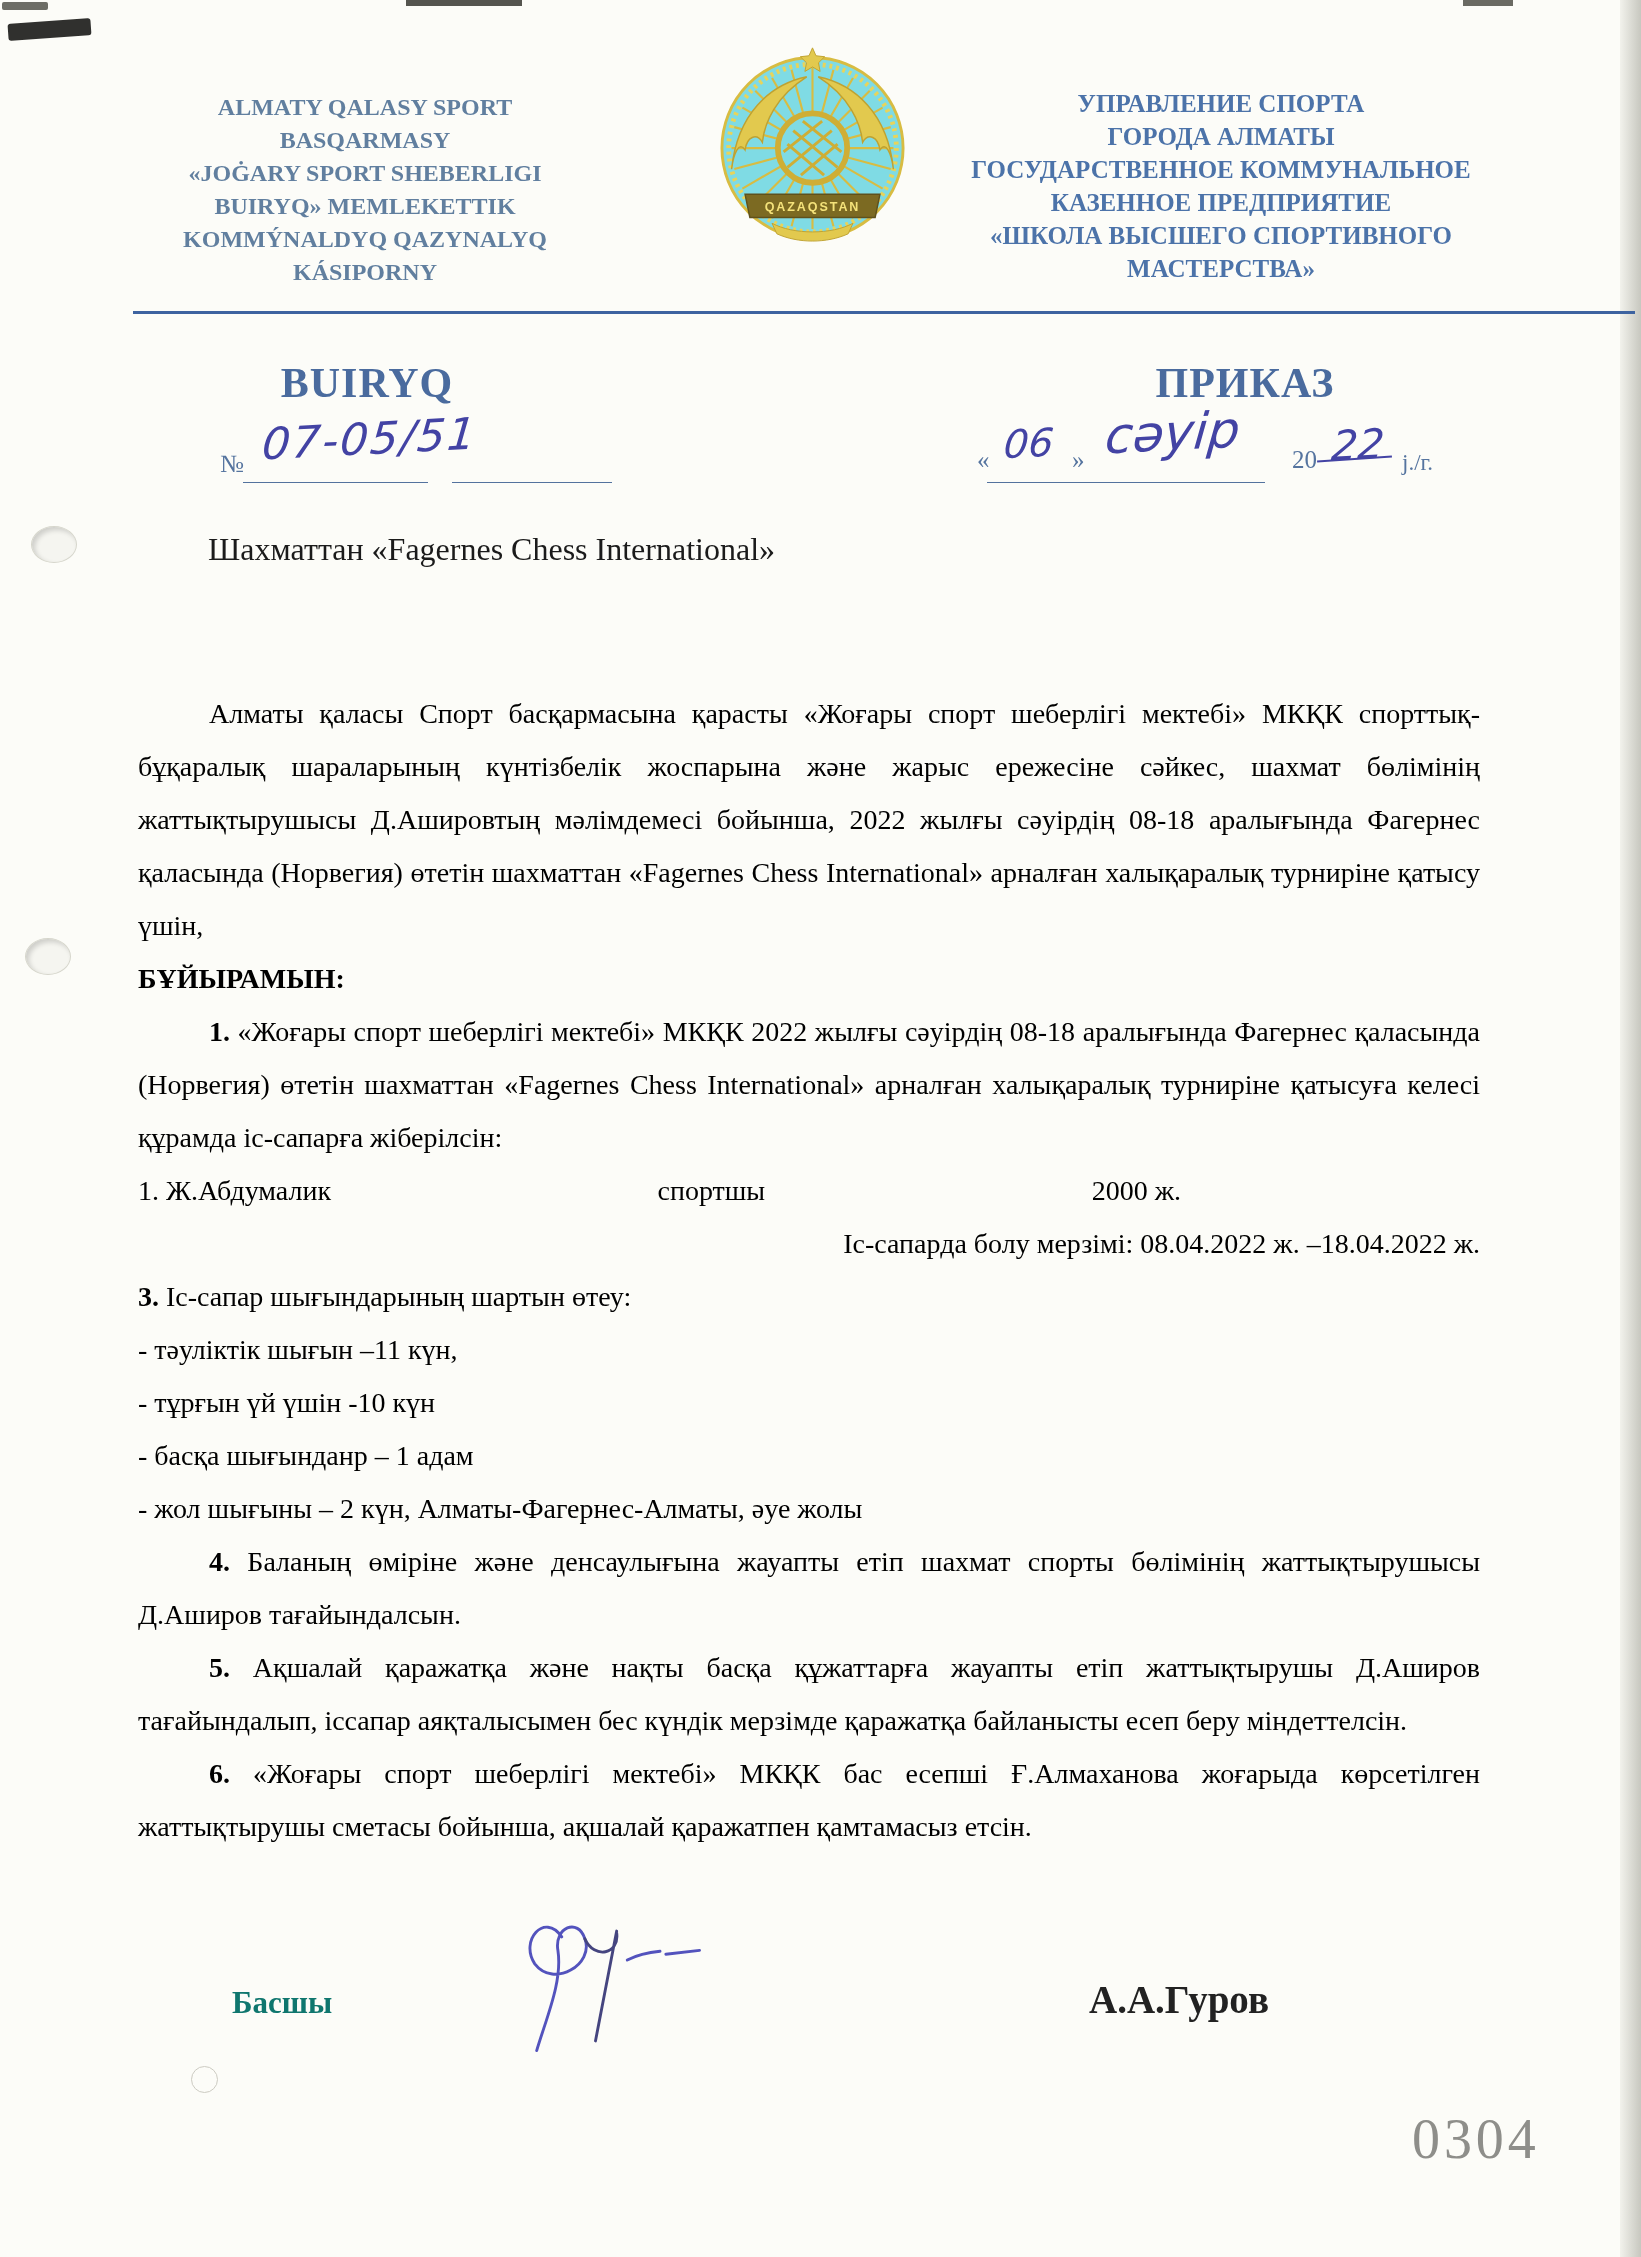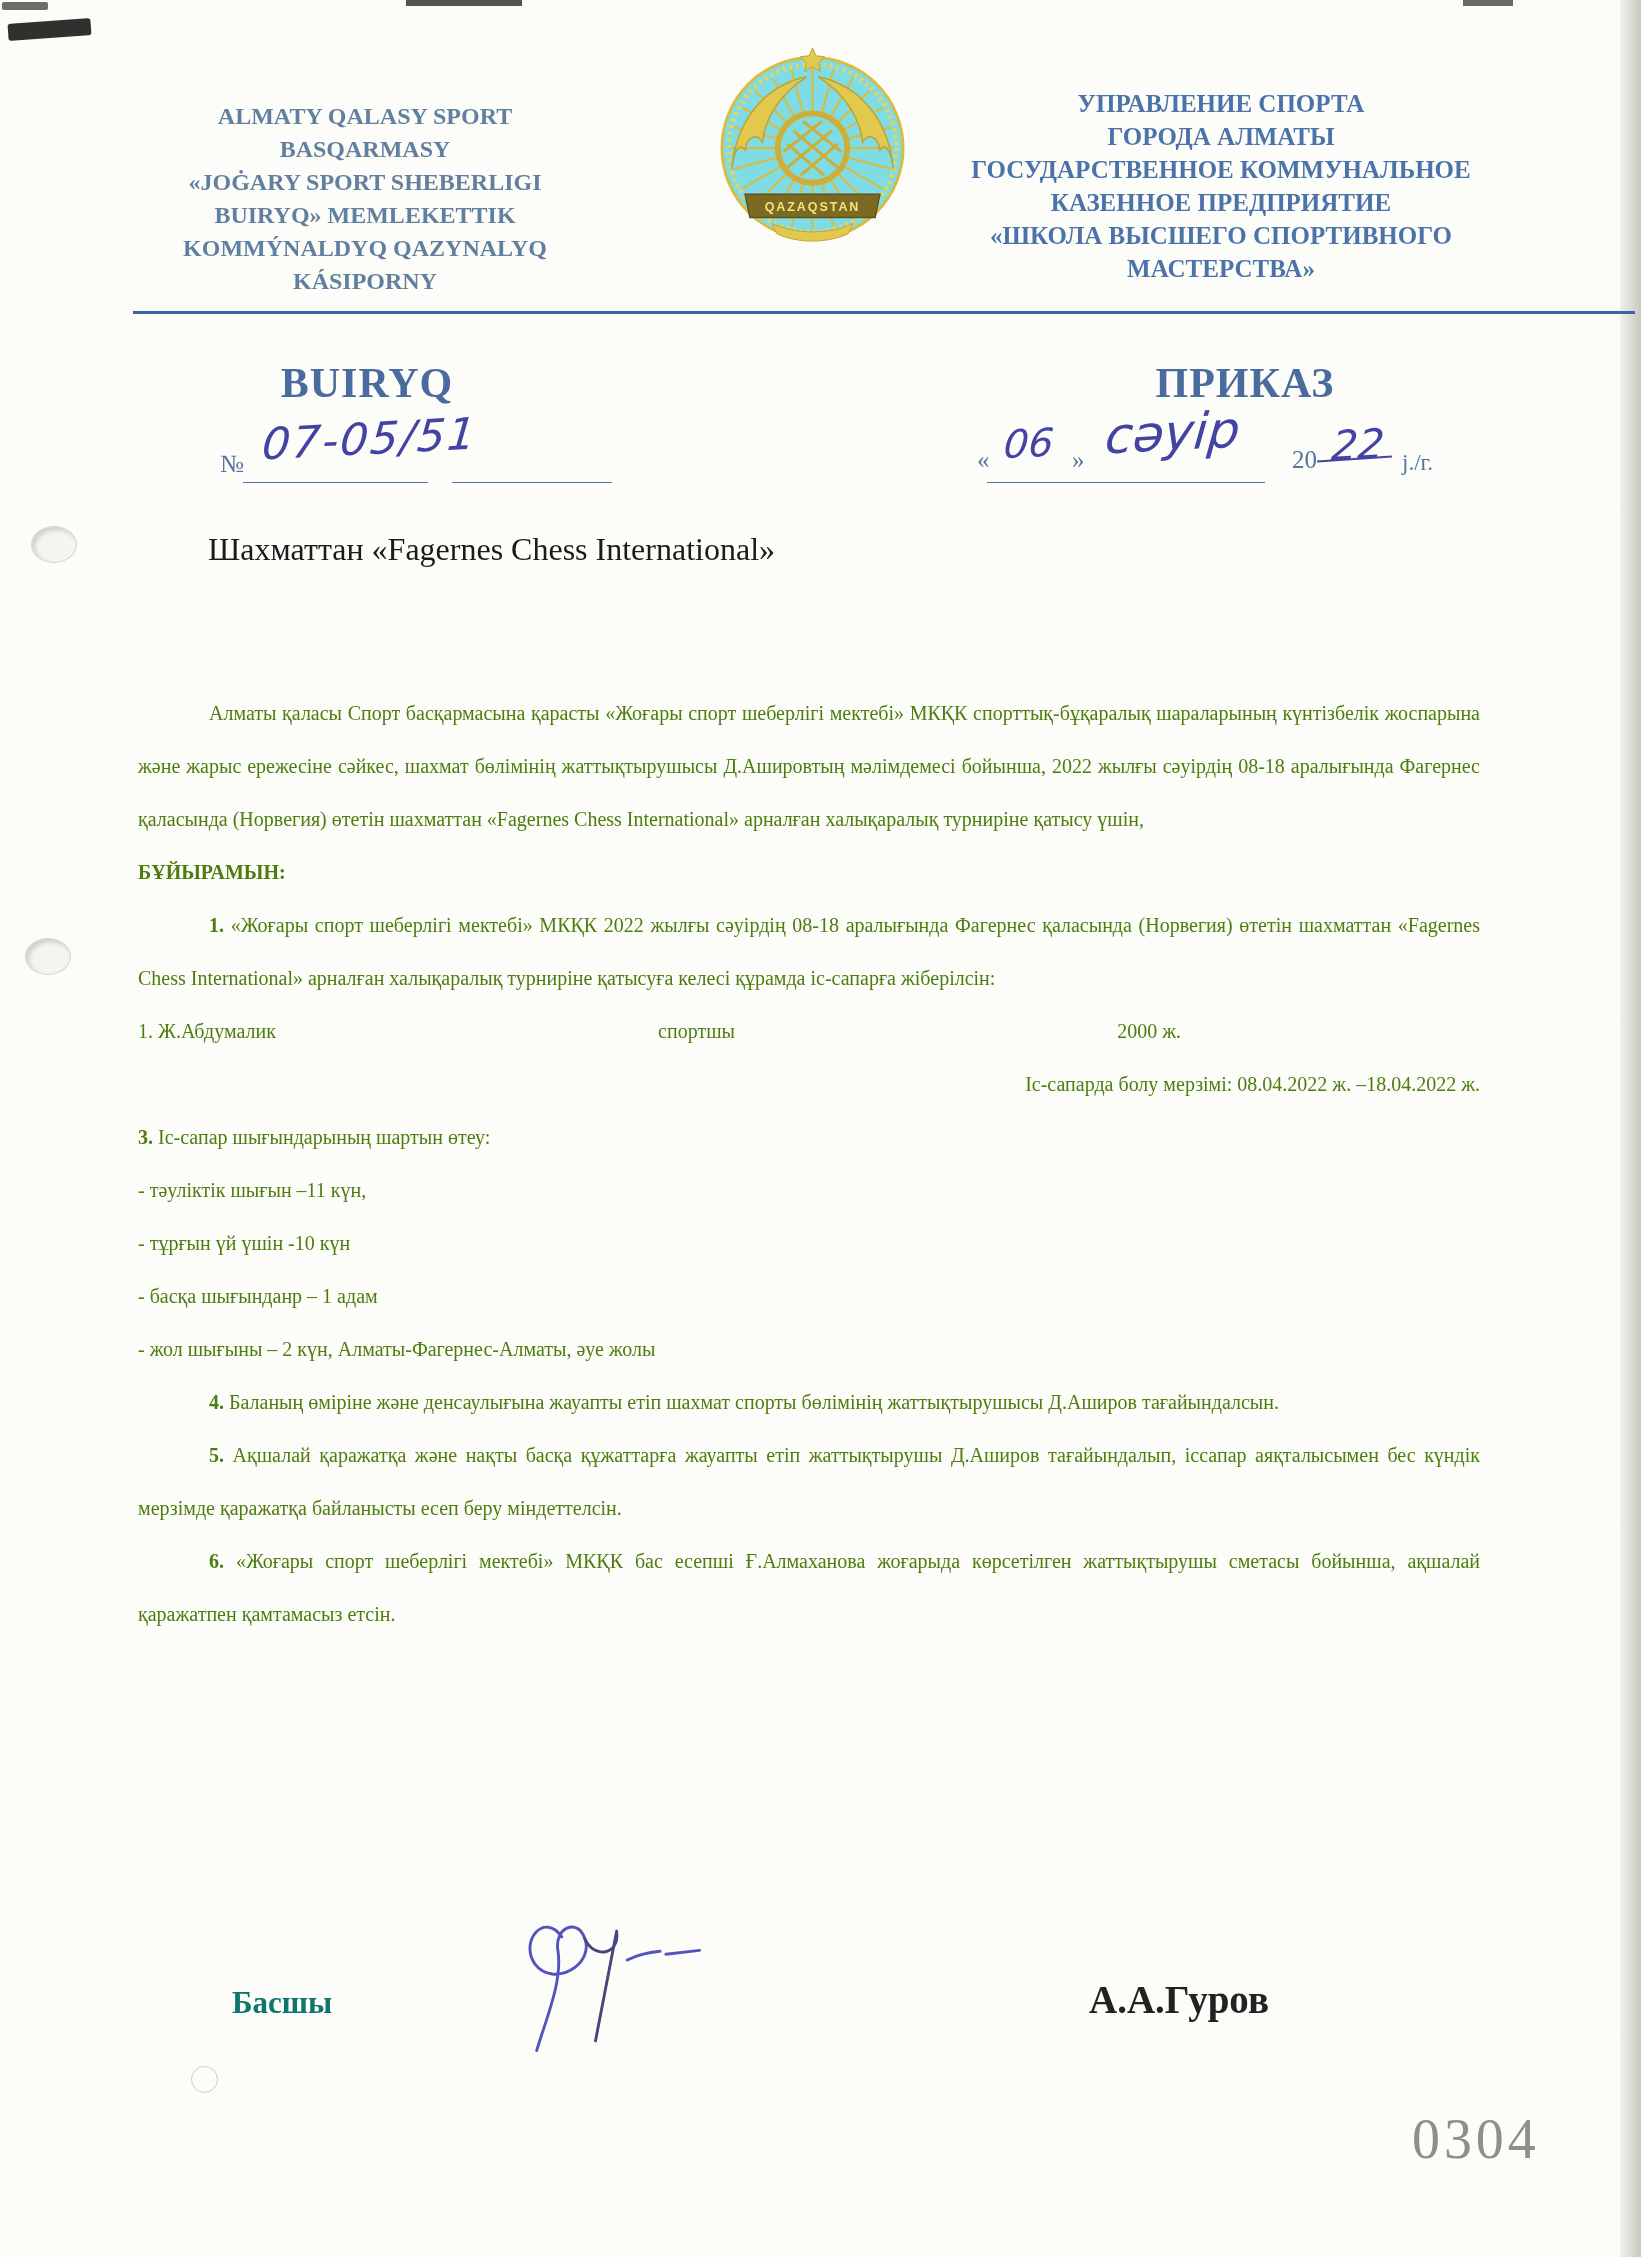--- a/index.html
+++ b/index.html
@@ -22,7 +22,7 @@
         border-radius:50%;}
   
   .org{position:absolute;text-align:center;font-weight:bold;}
-  .org-left{left:143px;top:100px;width:444px;color:#617f9f;font-size:24px;line-height:33px;}
+  .org-left{left:143px;top:91px;width:444px;color:#617f9f;font-size:24px;line-height:33px;}
   .org-right{left:917px;top:87px;width:608px;color:#4c73a9;font-size:25px;line-height:33px;}
   .emblem{position:absolute;left:716px;top:44px;}
   .divider{position:absolute;left:133px;top:311px;width:1502px;height:2.9px;background:#3d63a0;}

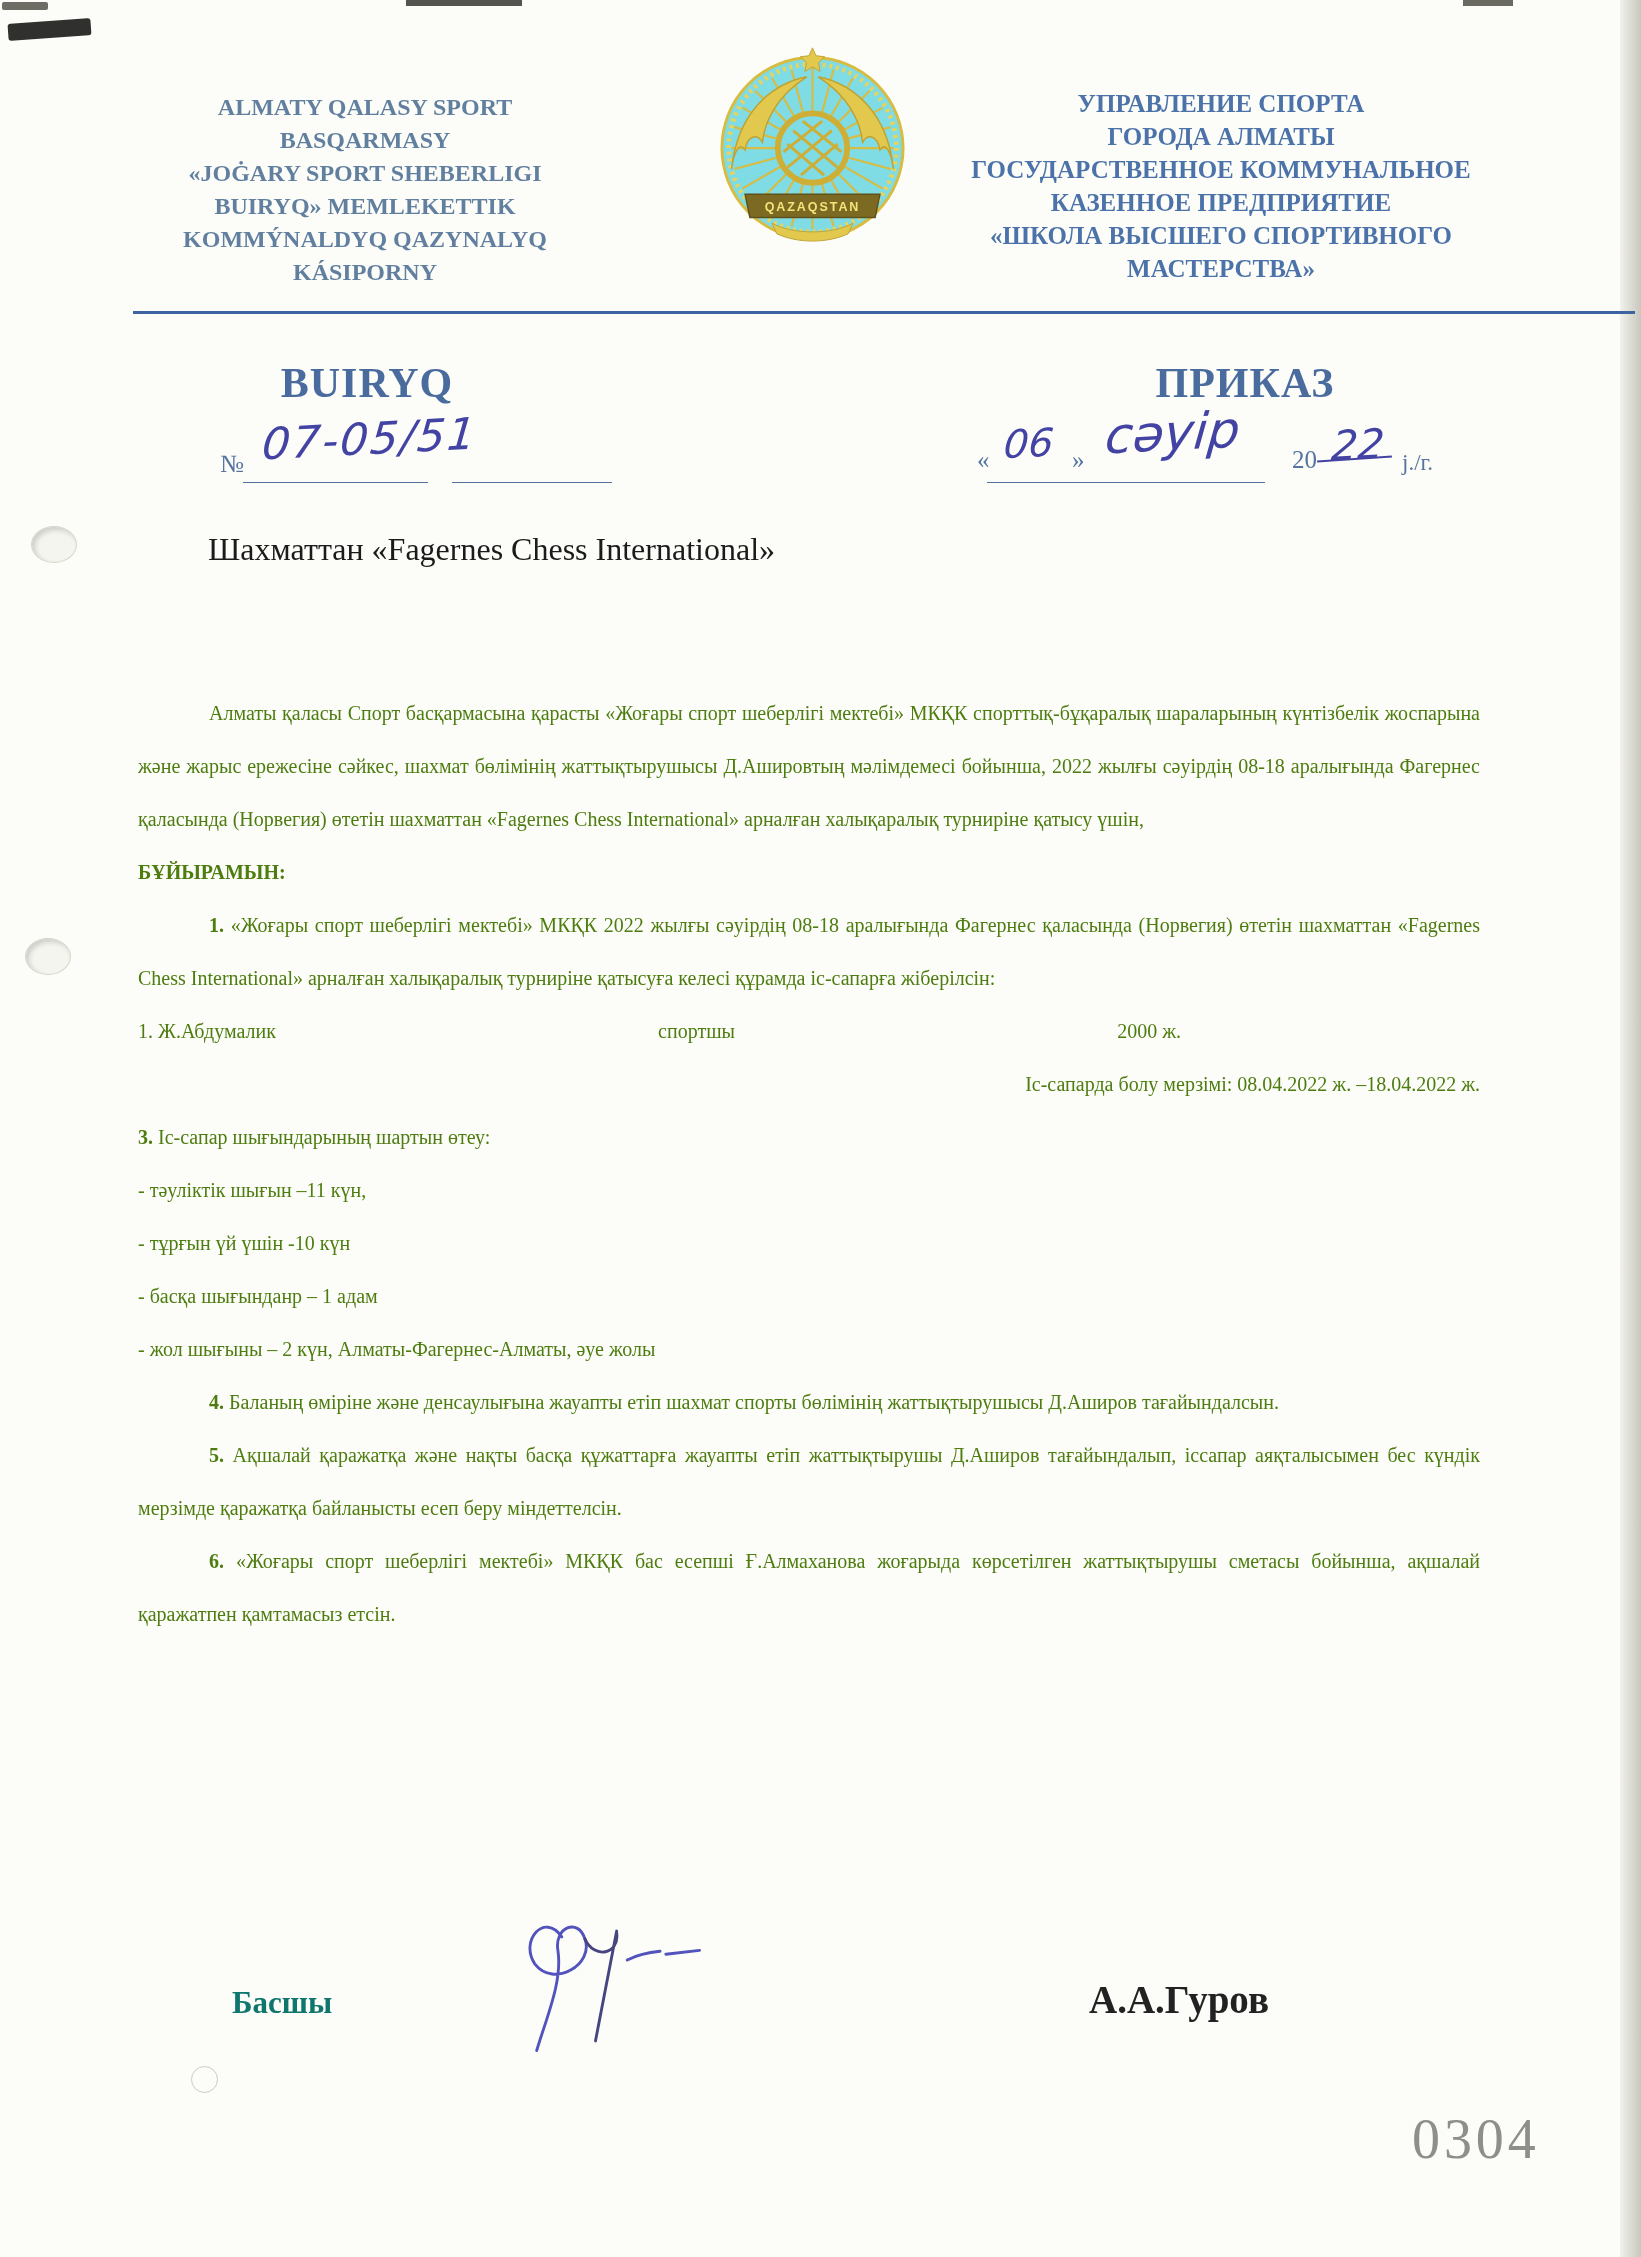--- a/index.html
+++ b/index.html
@@ -53,8 +53,8 @@
   .subject{position:absolute;left:208px;top:526px;width:869px;font-size:32px;font-weight:normal;
         color:#1b1b1b;line-height:46px;}
   
-  .body-col{position:absolute;left:138px;top:687px;width:1342px;font-size:20px;
-        line-height:53px;text-align:justify;color:#4d7c0f;}
+  .body-col{position:absolute;left:138px;top:687px;width:1342px;font-size:28px;
+        line-height:53px;text-align:justify;color:#000000;}
   .body-col p{margin:0;}
   .indent{text-indent:71px;}
   .resolve{font-weight:bold;text-align:left;font-family:Liberation Serif, serif;}

